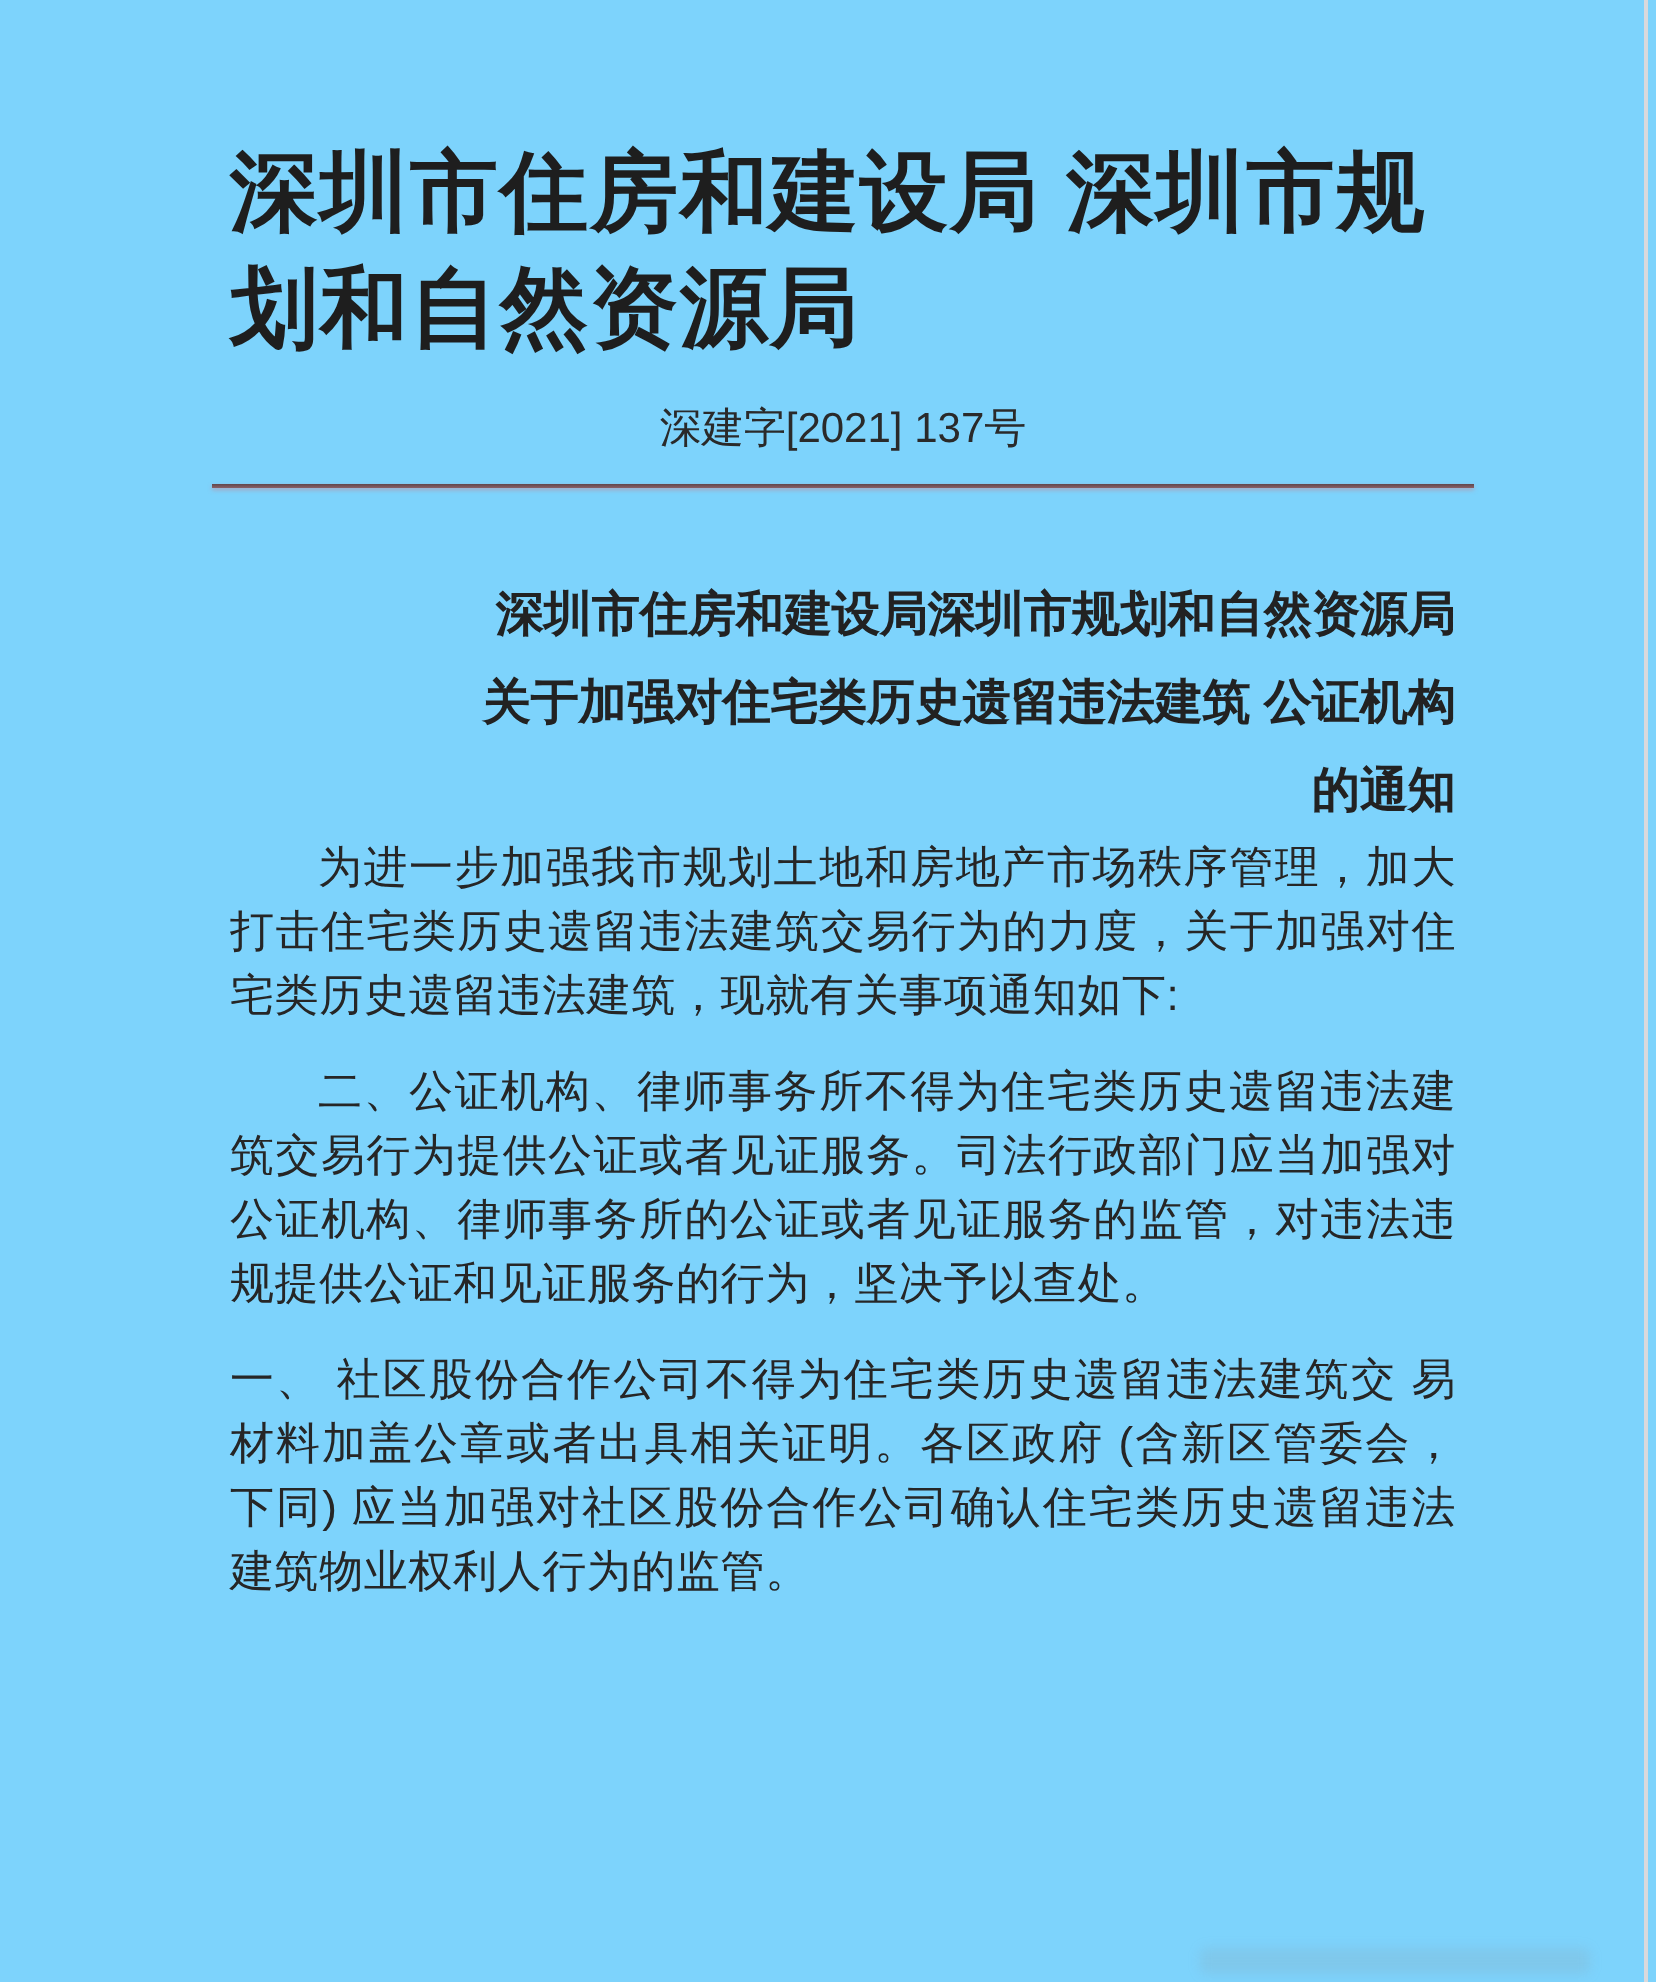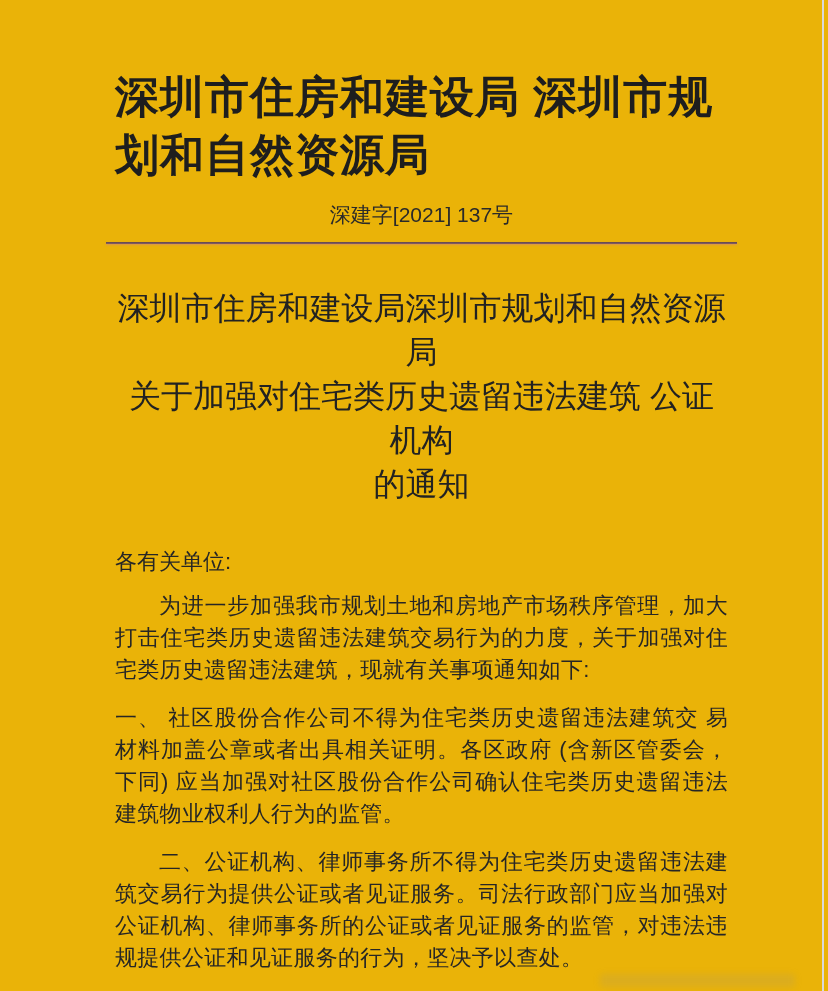--- a/index.html
+++ b/index.html
@@ -11,7 +11,7 @@
     position: relative;
     width: 828px;
     height: 991px;
-    background: #eab308;
+    background: #7dd3fc;
     overflow: hidden;
     font-family: "Liberation Sans", sans-serif;
     color: #262626;

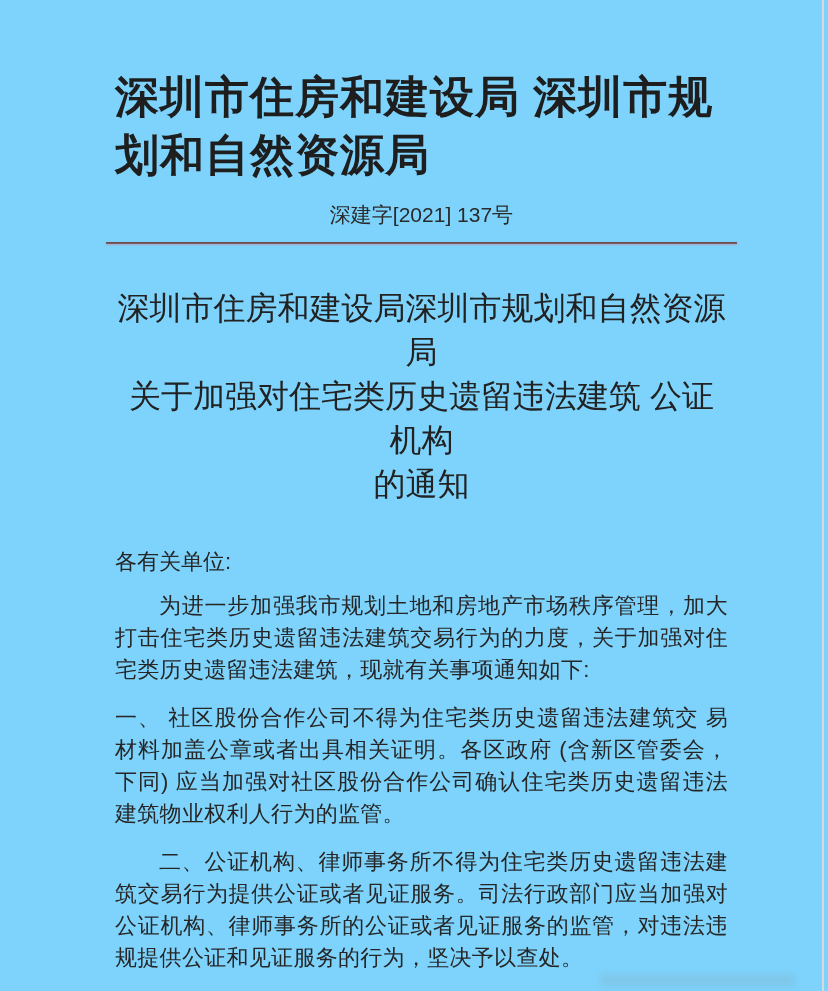--- a/index.html
+++ b/index.html
@@ -45,10 +45,10 @@
   }
   .notice-title {
     margin: 42px 0 0 0;
-    font-size: 32px;
+    font-size: 24px;
     line-height: 44px;
-    font-weight: 400;
-    text-align: center;
+    font-weight: 700;
+    text-align: right;
     color: #222222;
   }
   .salutation {

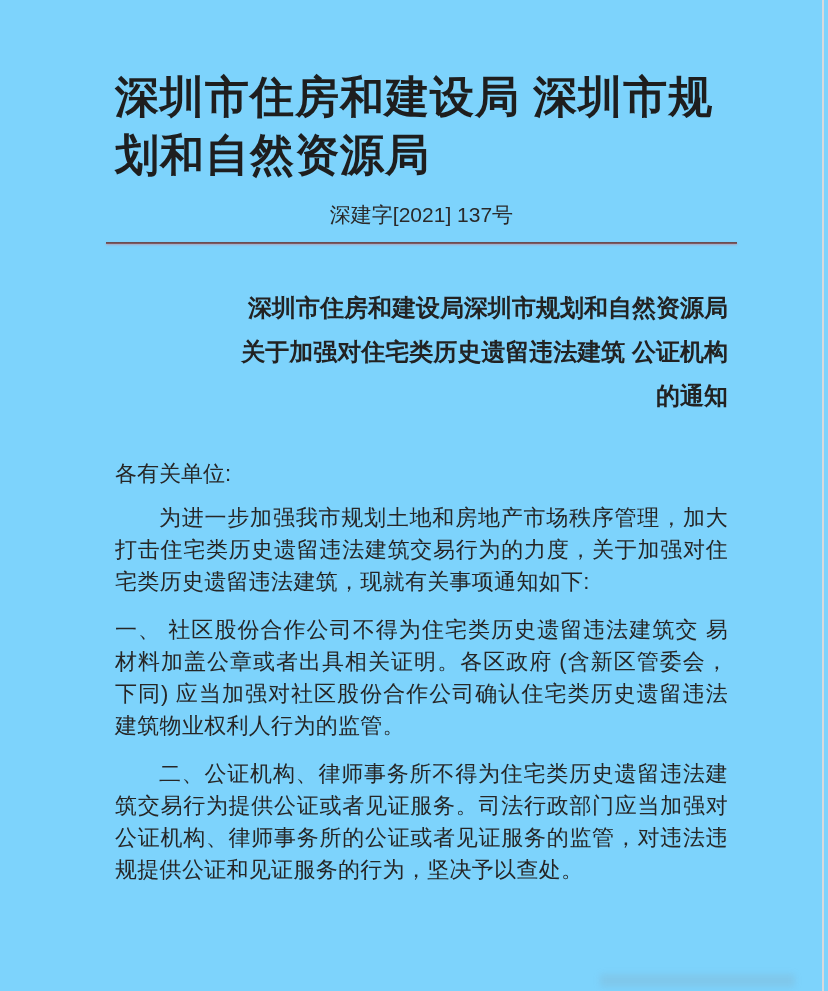--- a/index.html
+++ b/index.html
@@ -105,7 +105,6 @@
       <span class="t-line">的通知</span>
     </h2>
 
-    <p class="salutation">各有关单位:</p>
 
     <p class="para indent">为进一步加强我市规划土地和房地产市场秩序管理，加大打击住宅类历史遗留违法建筑交易行为的力度，关于加强对住宅类历史遗留违法建筑，现就有关事项通知如下:</p>
 

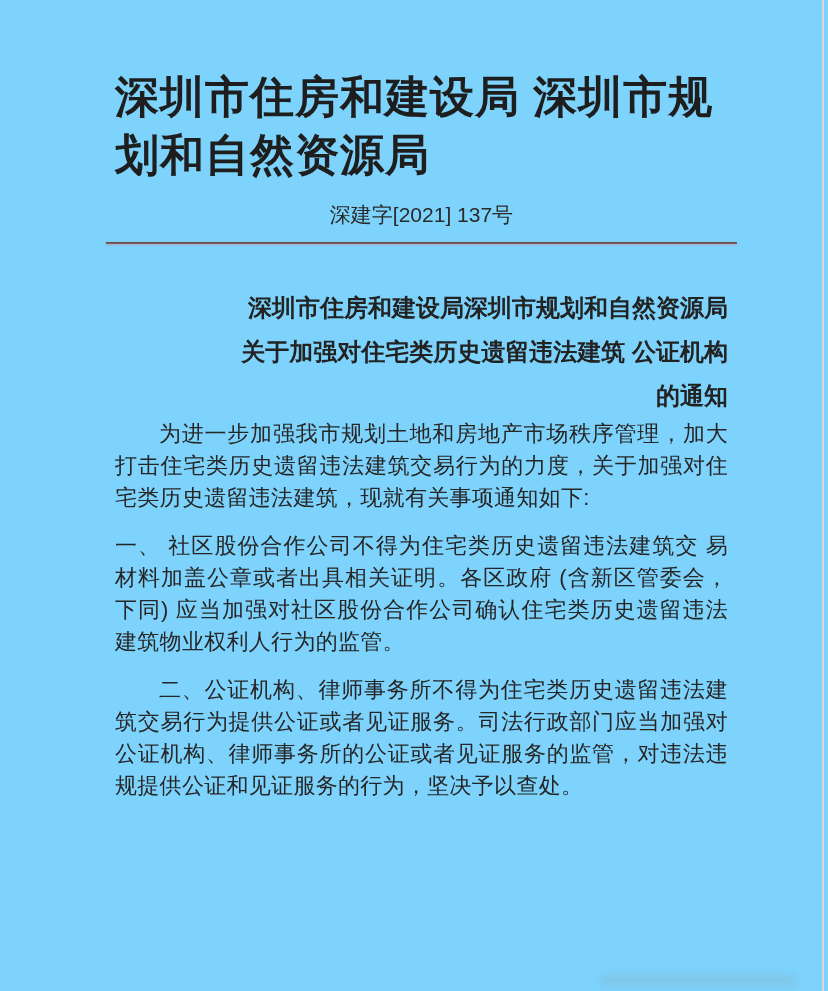--- a/index.html
+++ b/index.html
@@ -108,9 +108,9 @@
 
     <p class="para indent">为进一步加强我市规划土地和房地产市场秩序管理，加大打击住宅类历史遗留违法建筑交易行为的力度，关于加强对住宅类历史遗留违法建筑，现就有关事项通知如下:</p>
 
+    <p class="para indent">二、公证机构、律师事务所不得为住宅类历史遗留违法建筑交易行为提供公证或者见证服务。司法行政部门应当加强对公证机构、律师事务所的公证或者见证服务的监管，对违法违规提供公证和见证服务的行为，坚决予以查处。</p>
+
     <p class="para">一、 社区股份合作公司不得为住宅类历史遗留违法建筑交 易材料加盖公章或者出具相关证明。各区政府 (含新区管委会，下同) 应当加强对社区股份合作公司确认住宅类历史遗留违法建筑物业权利人行为的监管。</p>
-
-    <p class="para indent">二、公证机构、律师事务所不得为住宅类历史遗留违法建筑交易行为提供公证或者见证服务。司法行政部门应当加强对公证机构、律师事务所的公证或者见证服务的监管，对违法违规提供公证和见证服务的行为，坚决予以查处。</p>
 
 
   </div>

